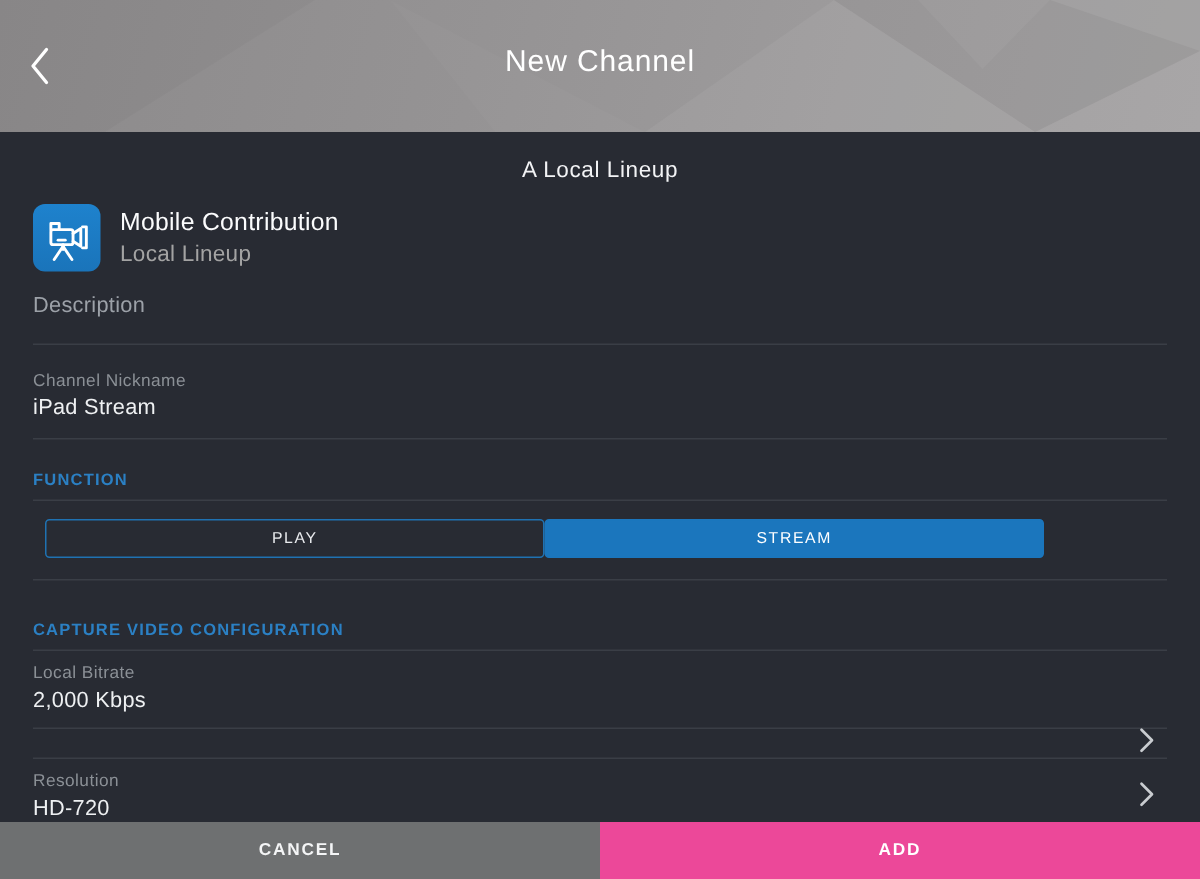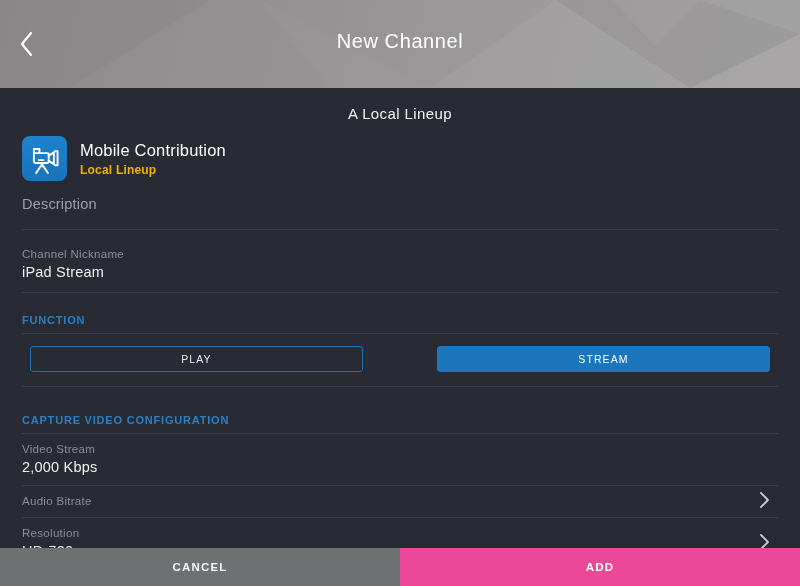--- a/index.html
+++ b/index.html
@@ -63,7 +63,7 @@
   }
   .channel-meta { margin-left: 13px; }
   .channel-name { color: #fbfcfd; font-size: 16.5px; font-weight: 400; letter-spacing: 0.2px; }
-  .channel-type { color: #eab308; font-size: 12px; margin-top: 3px; letter-spacing: 0.2px; font-weight: bold; }
+  .channel-type { color: #a3a3a3; font-size: 15px; margin-top: 3px; letter-spacing: 0.2px; }
 
   .divider-line { border: none; border-top: 1px solid #3a3e46; }
 

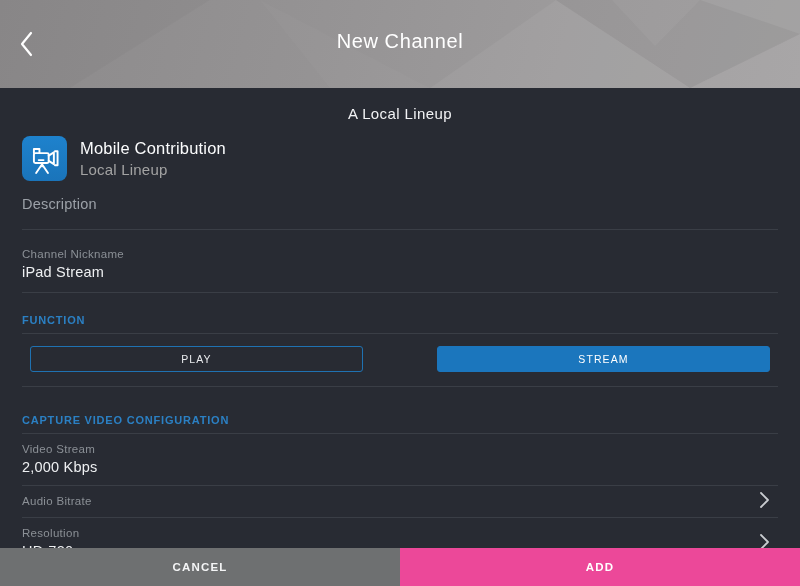--- a/index.html
+++ b/index.html
@@ -87,7 +87,6 @@
 
   .segmented-row {
     display: flex;
-    justify-content: space-between;
     margin: 12px 8px 0;
   }
   .seg-btn {

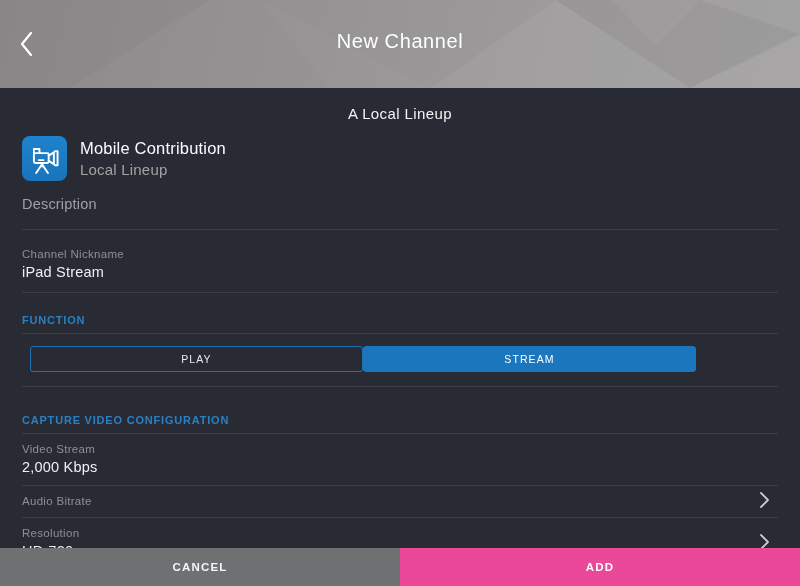--- a/index.html
+++ b/index.html
@@ -205,7 +205,7 @@
     <div class="section-head capture">CAPTURE VIDEO CONFIGURATION</div>
 
     <div class="setting-row">
-      <div class="field-label">Video Stream</div>
+      <div class="field-label">Local Bitrate</div>
       <div class="field-value">2,000 Kbps</div>
     </div>
 

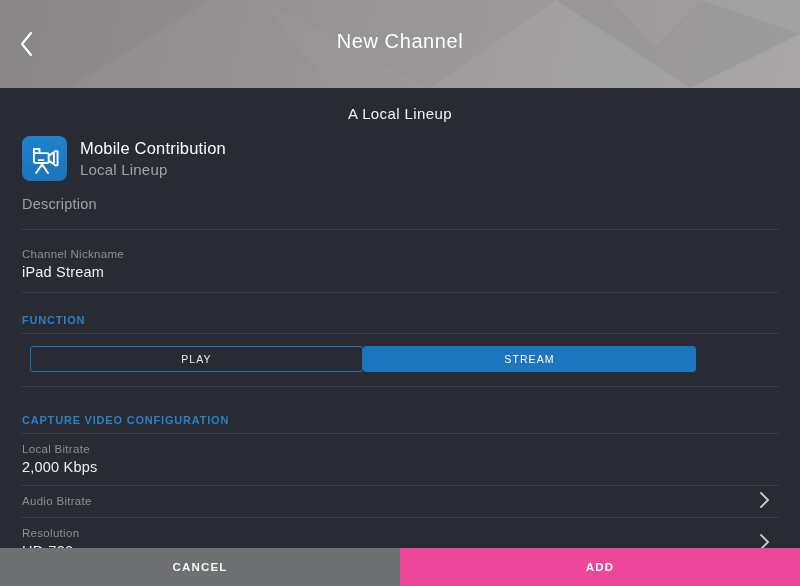--- a/index.html
+++ b/index.html
@@ -210,7 +210,6 @@
     </div>
 
     <div class="setting-row">
-      <div class="field-label">Audio Bitrate</div>
       <span class="row-chevron">
         <svg width="11" height="18" viewBox="0 0 11 18" fill="none">
           <polyline points="2,2 9,9 2,16" stroke="#c9ccd0" stroke-width="1.8" stroke-linecap="round" stroke-linejoin="round"></polyline>

